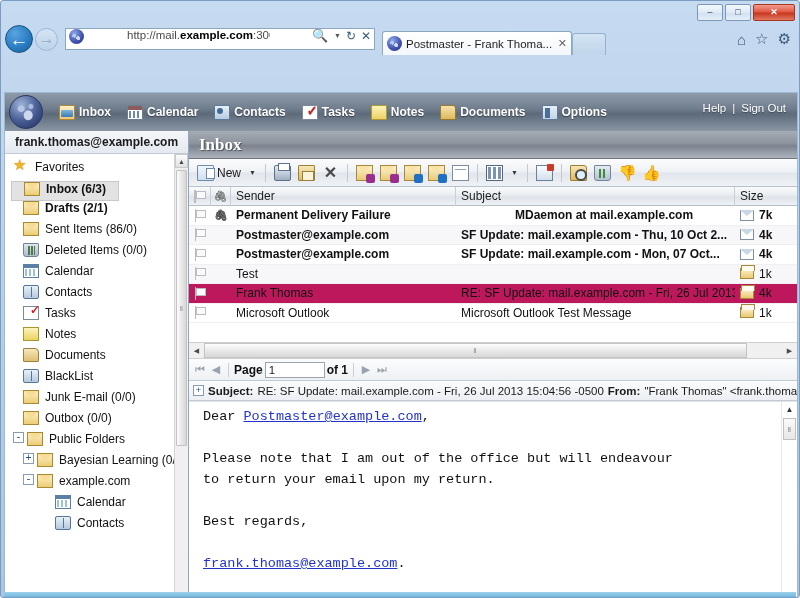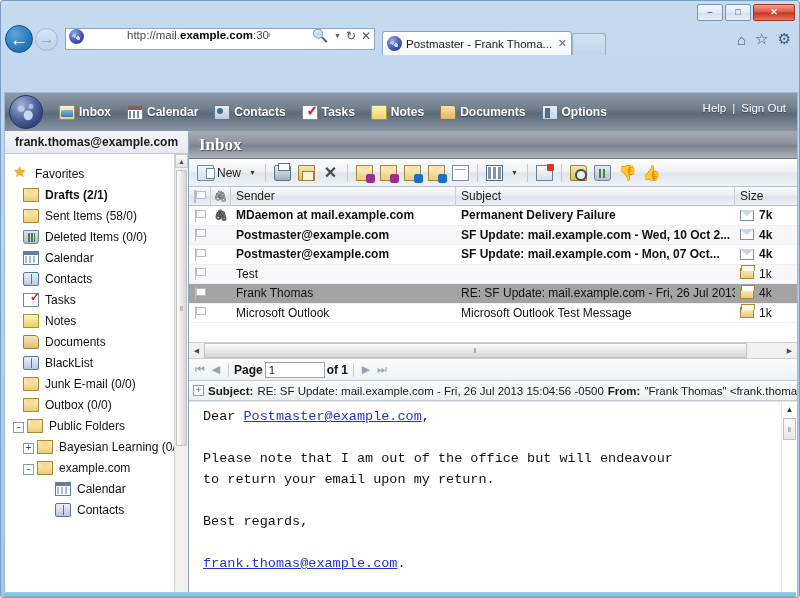--- a/index.html
+++ b/index.html
@@ -187,7 +187,7 @@
     padding: 6px 0 0 6px; overflow: hidden;
   }
   .frow {
-    display: flex; align-items: flex-end; height: 21px;
+    display: flex; align-items: flex-start; height: 21px;
     font-size: 12px; color: #111; white-space: nowrap;
     padding-left: 2px;
   }

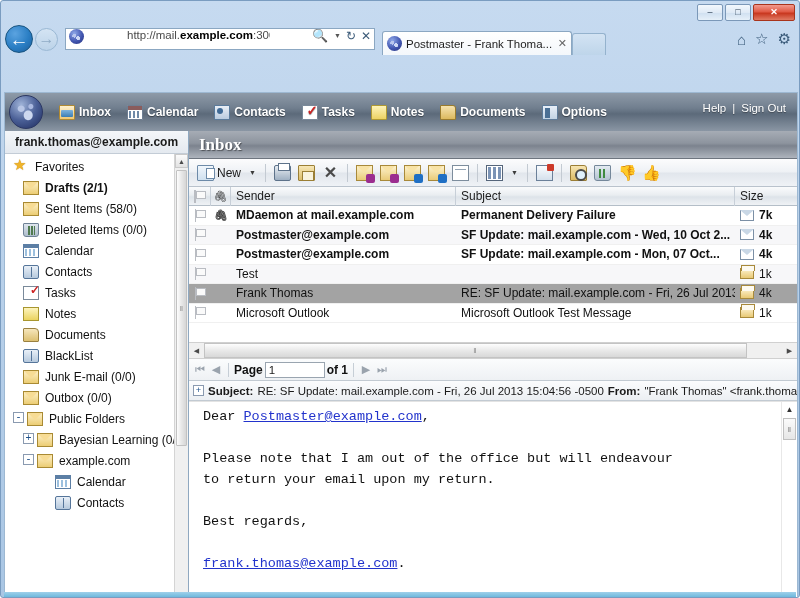--- a/index.html
+++ b/index.html
@@ -513,6 +513,10 @@
               <span class="fico i-star"></span>
               <span>Favorites</span>
             </div>
+            <div class="frow bold sel ind1">
+              <span class="fico i-env"></span>
+              <span>Inbox (6/3)</span>
+            </div>
             <div class="frow bold ind1">
               <span class="fico i-env"></span>
               <span>Drafts (2/1)</span>

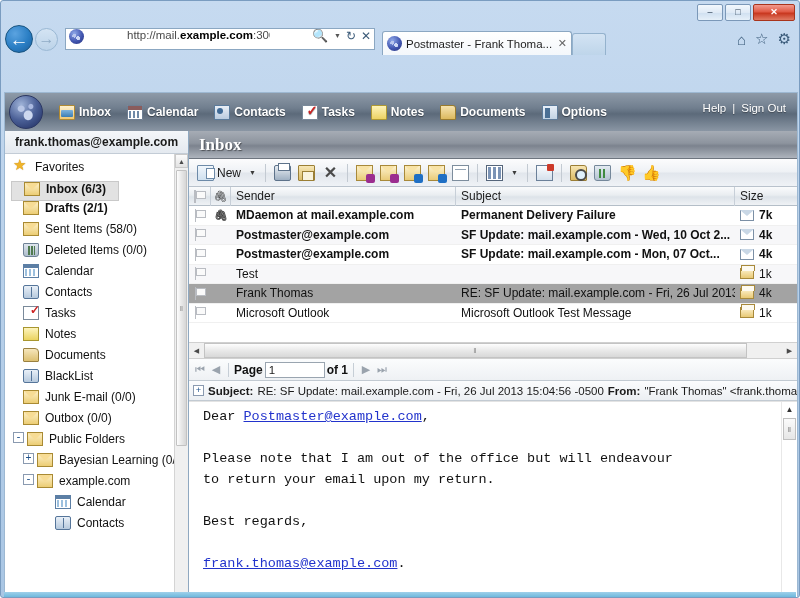--- a/index.html
+++ b/index.html
@@ -692,8 +692,8 @@
             <div class="cell c-att">
                 <span class="attico">🖇</span>
               </div>
+            <div class="cell c-subject">Permanent Delivery Failure</div>
             <div class="cell c-sender">MDaemon at mail.example.com</div>
-            <div class="cell c-subject">Permanent Delivery Failure</div>
             <div class="cell c-size">
                 <span class="envsm closed"></span>
                 <span>7k</span>

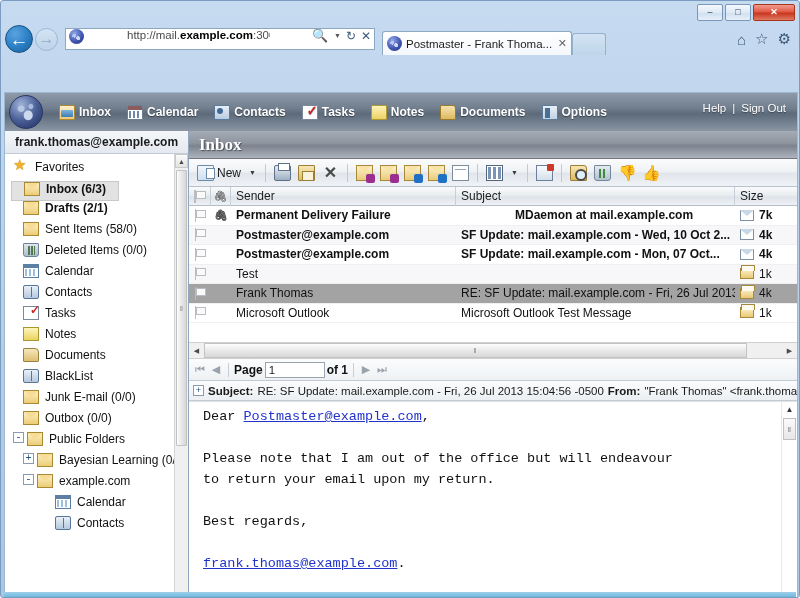--- a/index.html
+++ b/index.html
@@ -523,7 +523,7 @@
             </div>
             <div class="frow ind1">
               <span class="fico i-env"></span>
-              <span>Sent Items (58/0)</span>
+              <span>Sent Items (86/0)</span>
             </div>
             <div class="frow ind1">
               <span class="fico i-trash"></span>

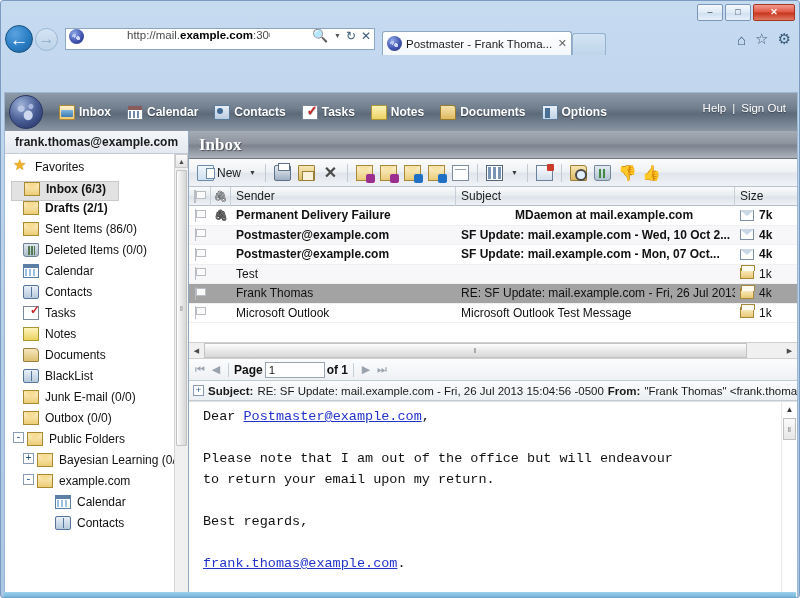--- a/index.html
+++ b/index.html
@@ -706,7 +706,7 @@
               </div>
             <div class="cell c-att"></div>
             <div class="cell c-sender">Postmaster@example.com</div>
-            <div class="cell c-subject">SF Update: mail.example.com - Wed, 10 Oct 2...</div>
+            <div class="cell c-subject">SF Update: mail.example.com - Thu, 10 Oct 2...</div>
             <div class="cell c-size">
                 <span class="envsm closed"></span>
                 <span>4k</span>

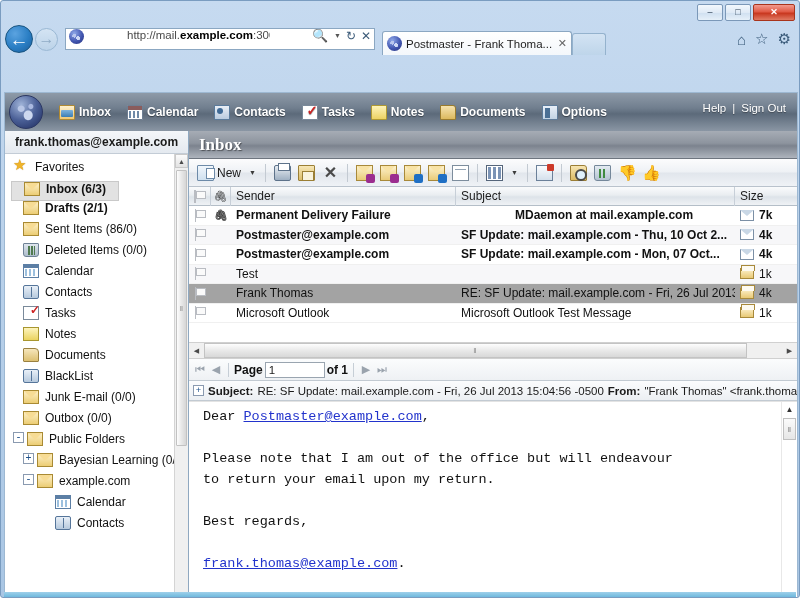--- a/index.html
+++ b/index.html
@@ -324,7 +324,7 @@
     font-size: 12px; color:#111; border-bottom: 1px solid #f0f0f0;
   }
   .mrow.alt { background:#f7f7f9; }
-  .mrow.sel { background:#a3a3a3; }
+  .mrow.sel { background:#be185d; }
   .mrow.unread { font-weight: bold; }
   .cell { height:19px; display:flex; align-items:center; padding-left:5px; overflow:hidden; white-space:nowrap; }
   .c-flag { width:22px; justify-content:center; padding-left:0; }

